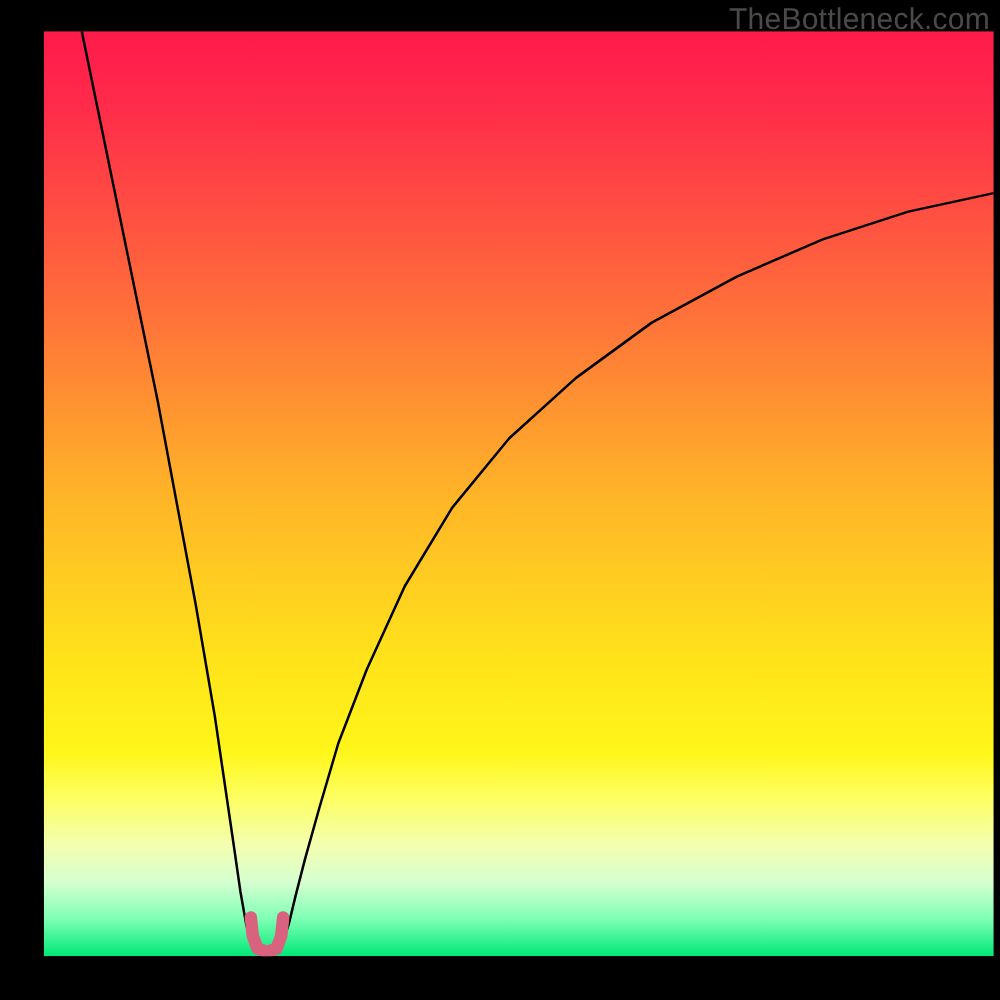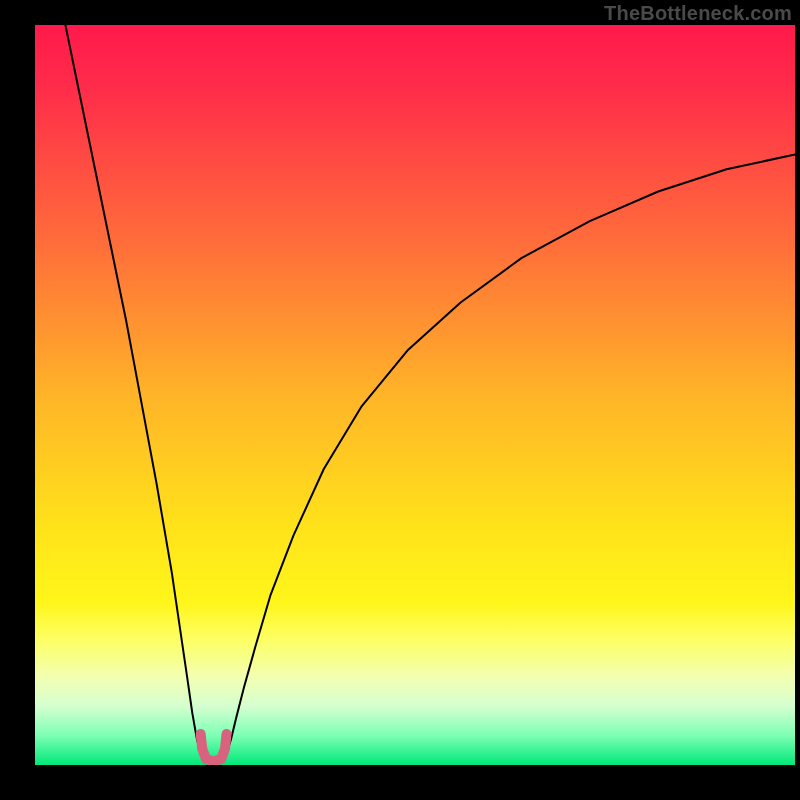--- a/index.html
+++ b/index.html
@@ -29,8 +29,8 @@
     top: 2px;
     right: 8px;
     color: #4a4a4a;
-    font-size: 20px;
-    font-weight: 700;
+    font-size: 24px;
+    font-weight: 400;
     letter-spacing: 0.2px;
     user-select: none;
   }

